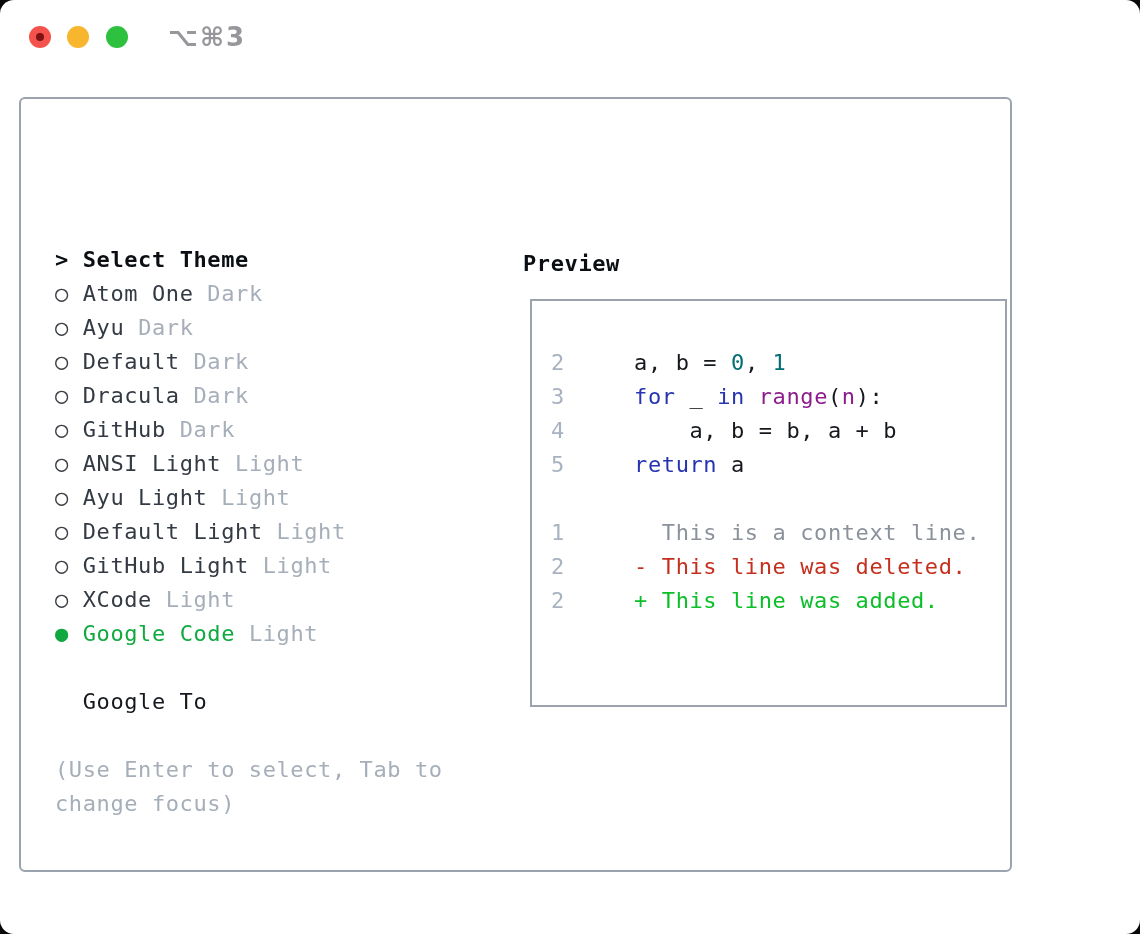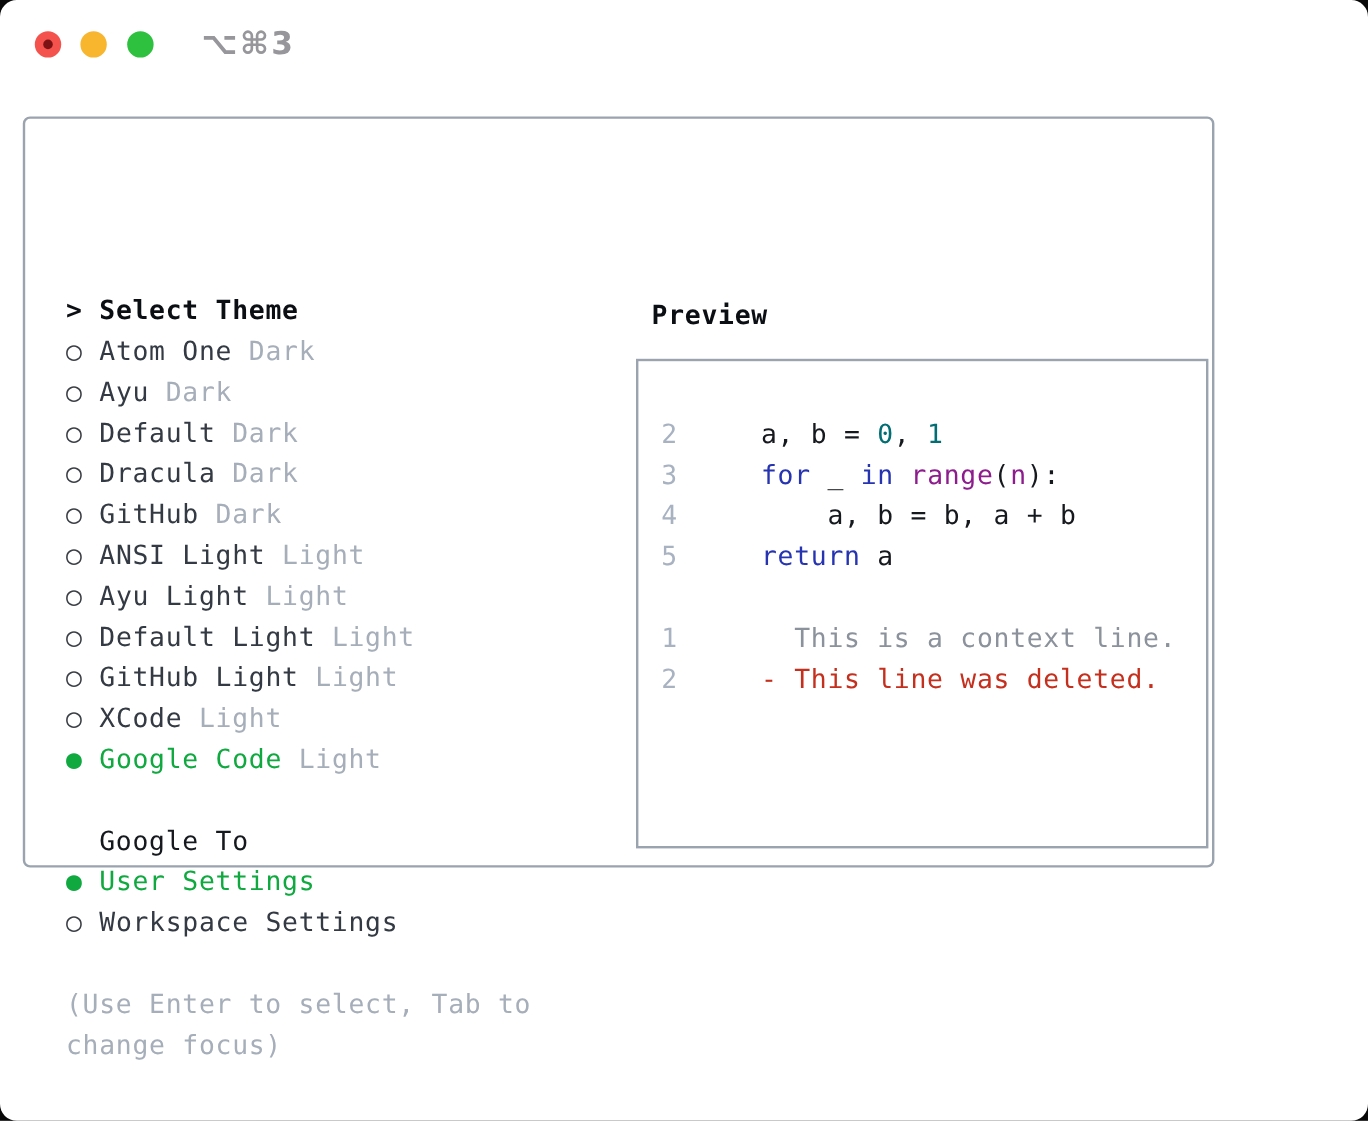--- a/index.html
+++ b/index.html
@@ -37,7 +37,7 @@
   }
   
   .panel {
-    position: absolute; left: 19px; top: 97px; width: 993px; height: 626px;
+    position: absolute; left: 19px; top: 97px; width: 993px; height: 775px;
     border: 2px solid #9aa3ae; border-radius: 6px; background: #ffffff;
   }
   .mono {

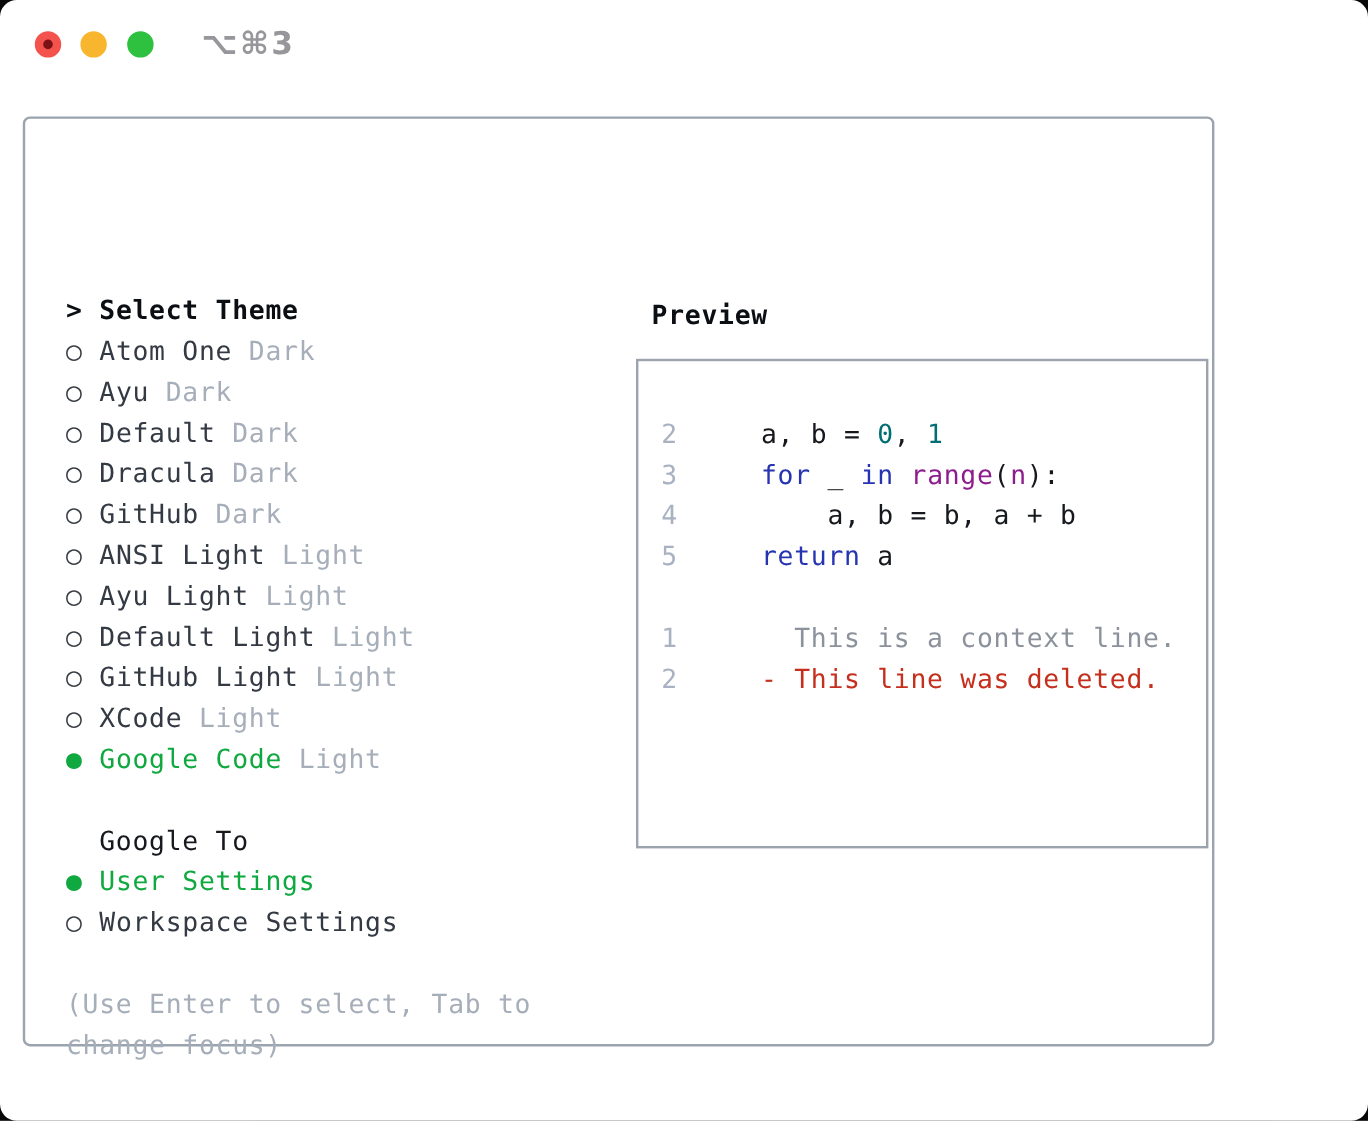--- a/index.html
+++ b/index.html
@@ -57,7 +57,7 @@
   }
   
   .preview-title {
-    position: absolute; left: 522px; top: 148px;
+    position: absolute; left: 502px; top: 148px;
     font-weight: bold; color: #0b0e12;
   }
   .preview-box {

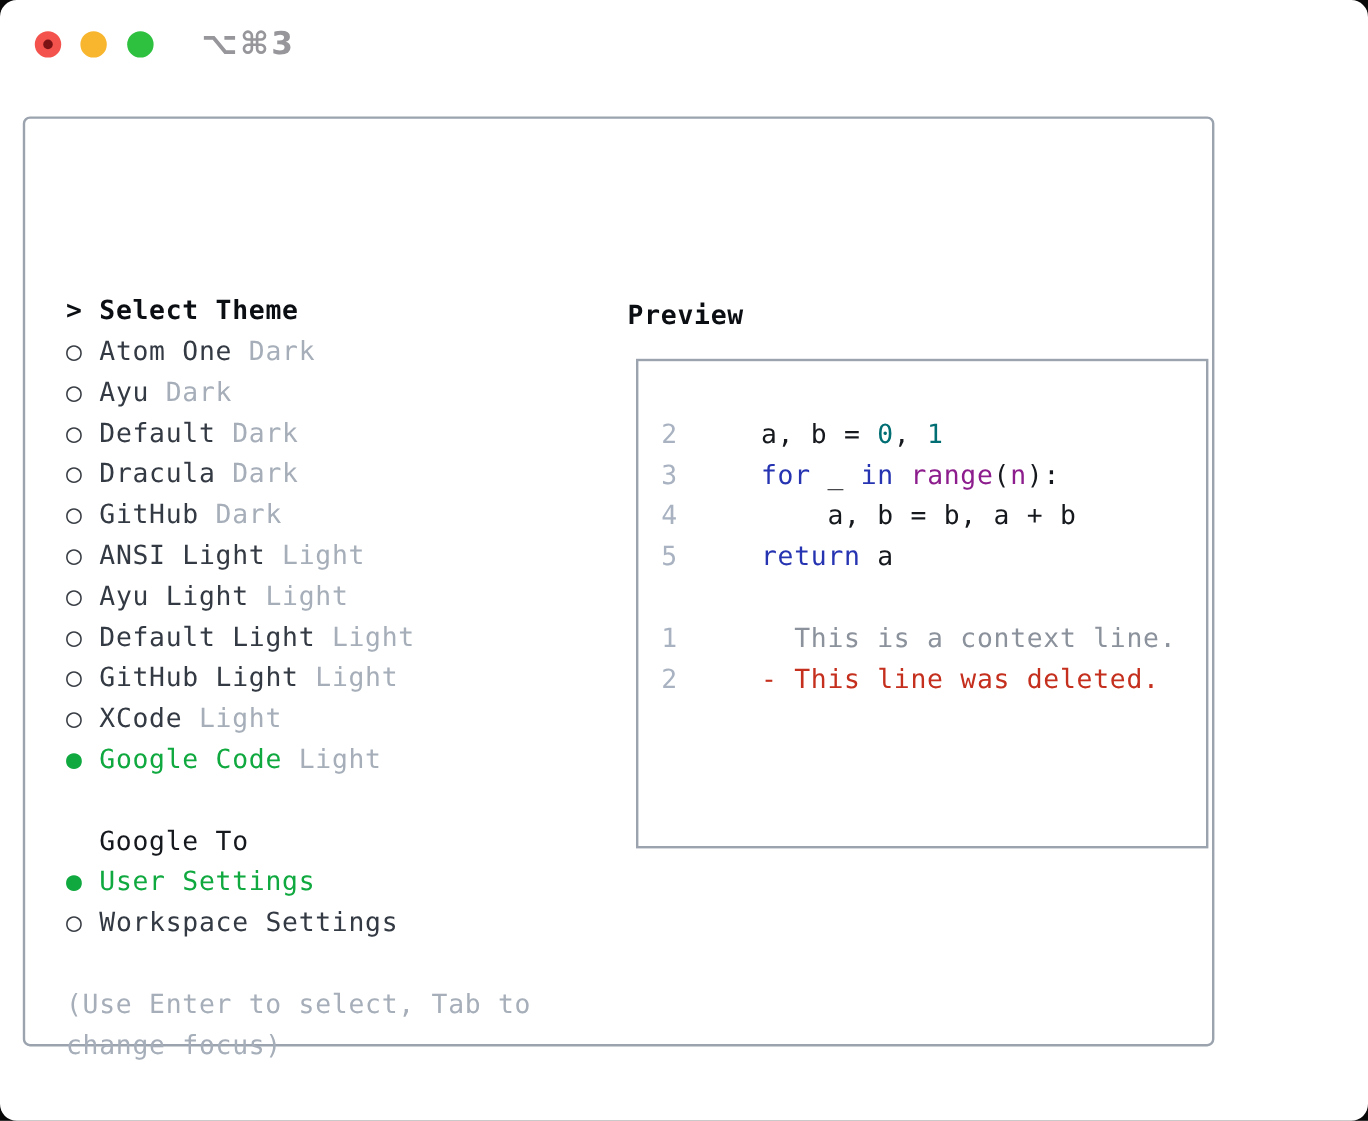--- a/index.html
+++ b/index.html
@@ -126,6 +126,7 @@
           <div class="pline"><span class="lineno"></span></div>
           <div class="pline"><span class="lineno">1</span> <span class="seg-context">      This is a context line.</span></div>
           <div class="pline"><span class="lineno">2</span> <span class="seg-deleted">    - This line was deleted.</span></div>
+          <div class="pline"><span class="lineno">2</span> <span class="seg-added">    + This line was added.</span></div>
         </div>
     </div>
 

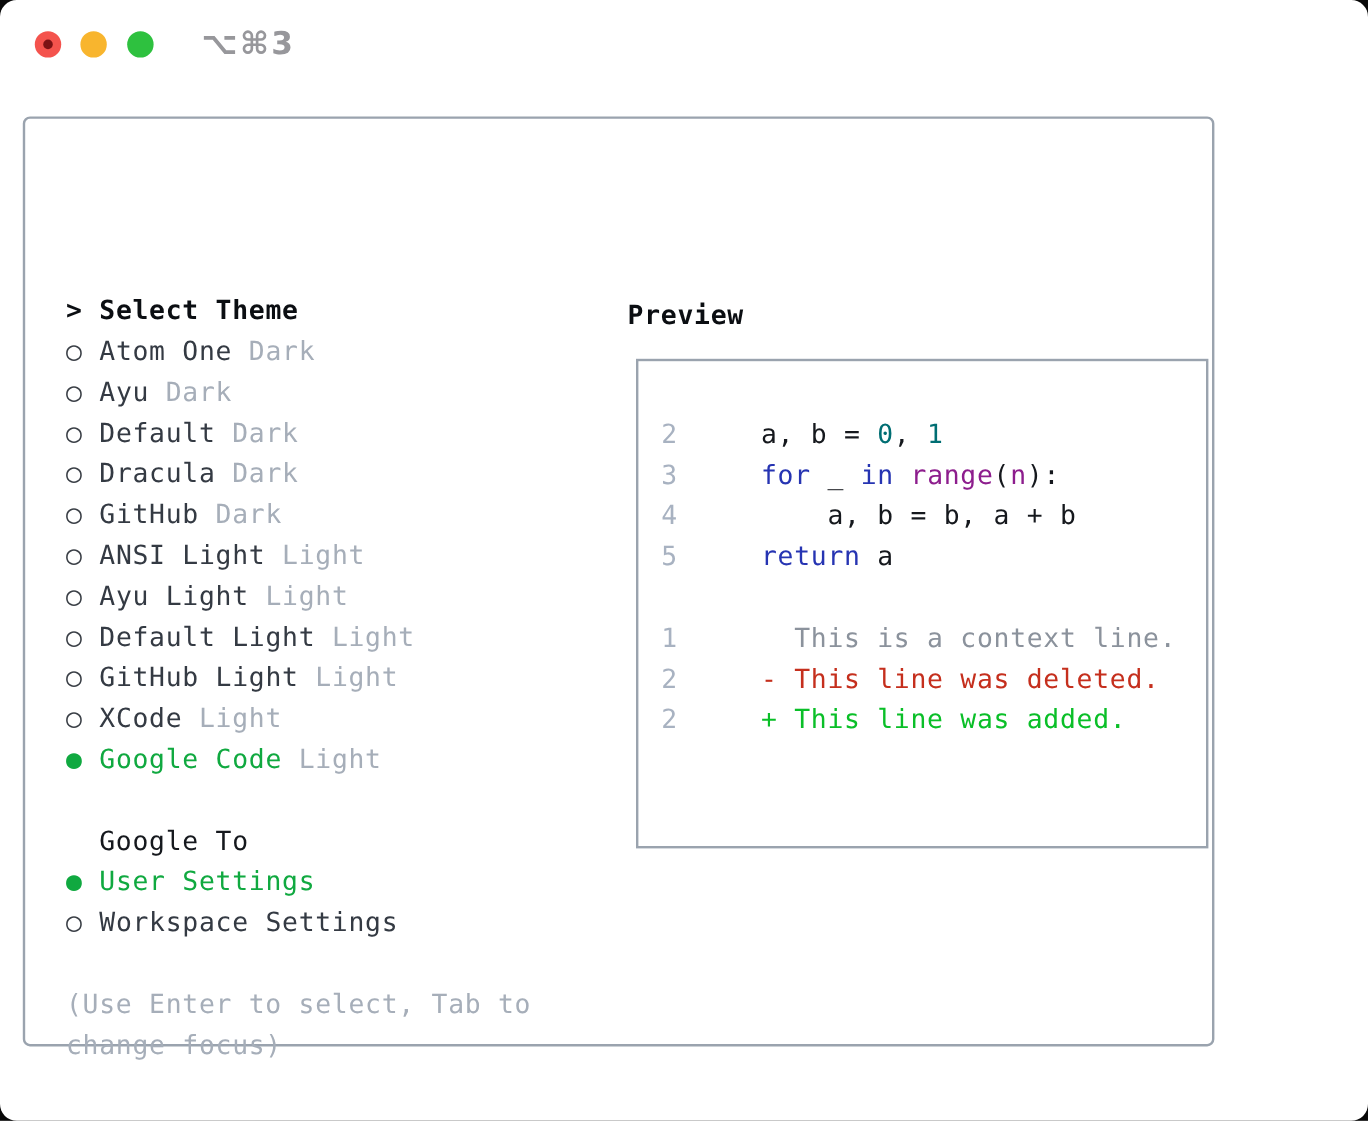--- a/index.html
+++ b/index.html
@@ -108,10 +108,6 @@
         </div>
       <div class="blank-row"></div>
       <div class="row"><span>  </span><span style="color:#15181d;">Google To</span></div>
-      <div id="apply-list">
-          <div class="row"><span class="green">●</span> <span class="green">User Settings</span></div>
-          <div class="row"><span class="dark-marker">○</span> <span class="">Workspace Settings</span></div>
-        </div>
       <div class="blank-row"></div>
       <div class="help">(Use Enter to select, Tab to change focus)</div>
     </div>

